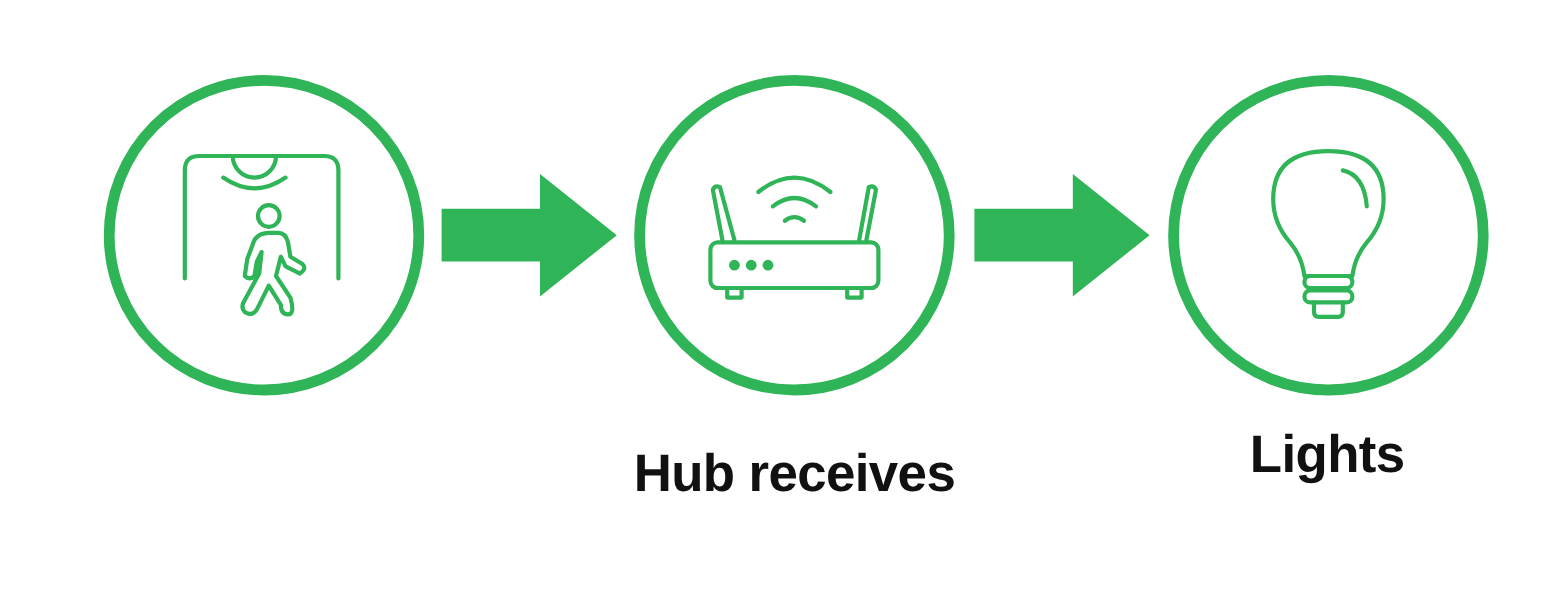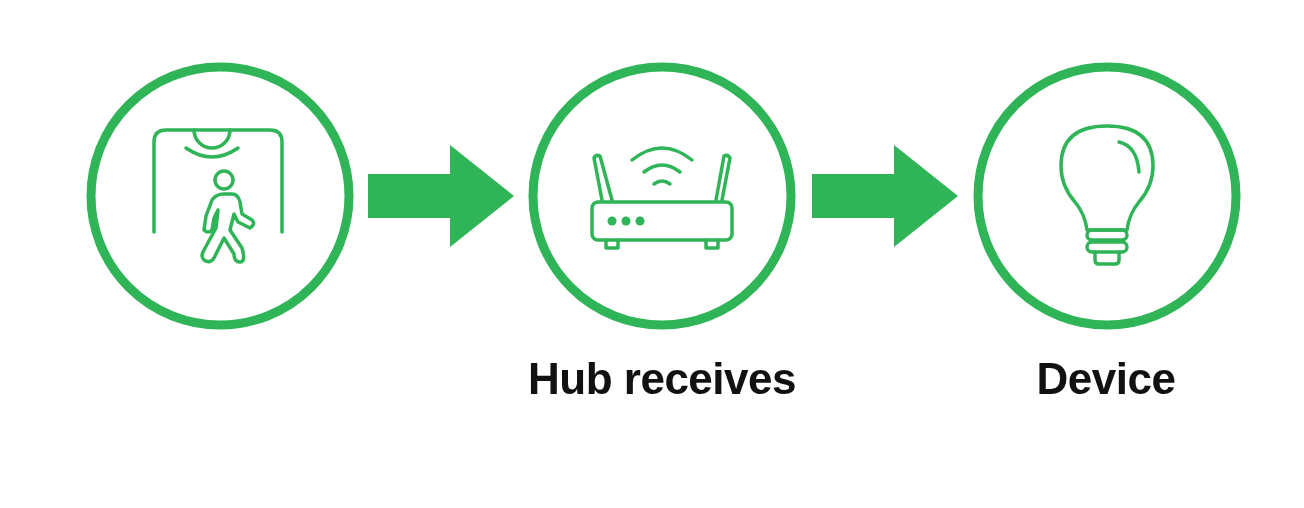--- a/index.html
+++ b/index.html
@@ -122,7 +122,7 @@
   <div class="label" style="left:60px; top:354px;">
   </div>
 
-  <div class="label" style="left:502px; top:354px;">
+  <div class="label" style="left:502px; top:370px;">
     <span>Hub receives</span>
   </div>
 

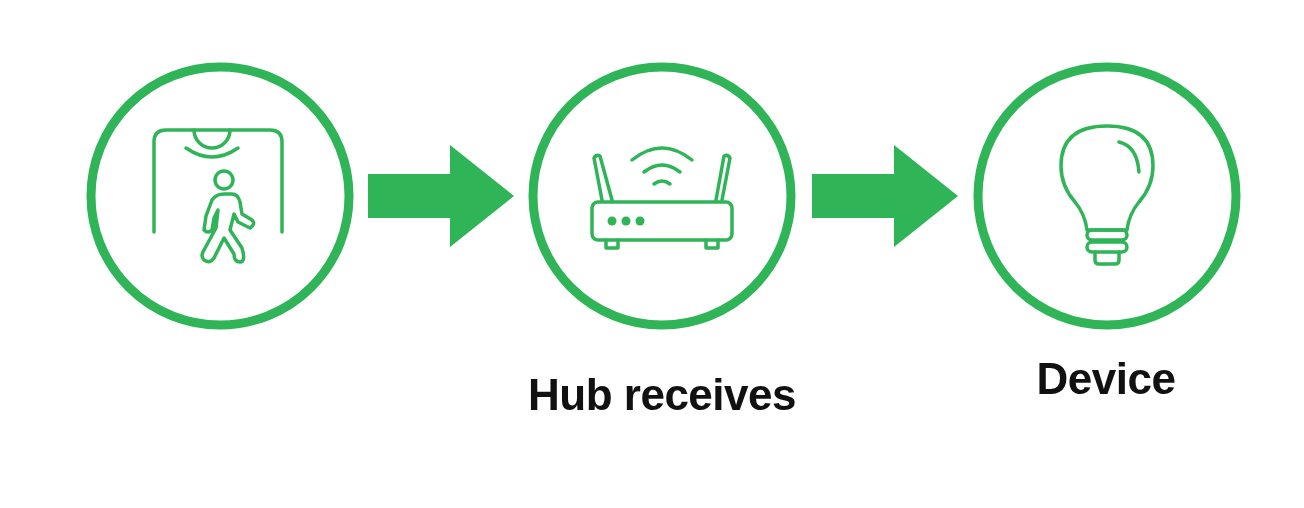--- a/index.html
+++ b/index.html
@@ -127,7 +127,7 @@
   </div>
 
   <div class="label" style="left:946px; top:354px;">
-    <span>Device</span>
+    <span>Lights</span>
   </div>
 
 </div>

